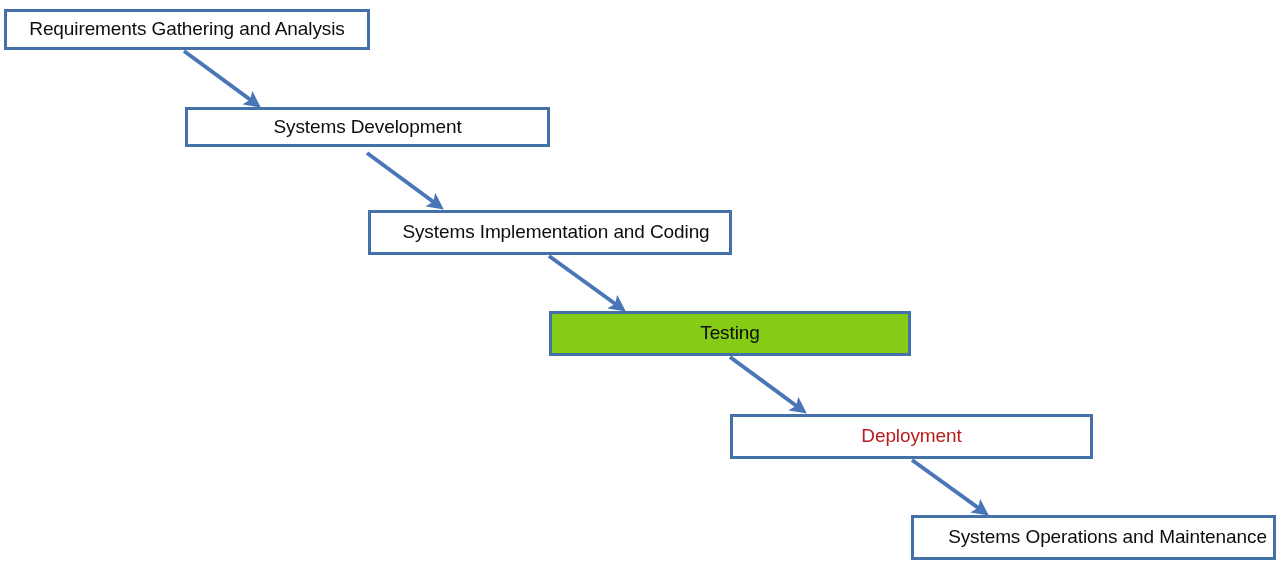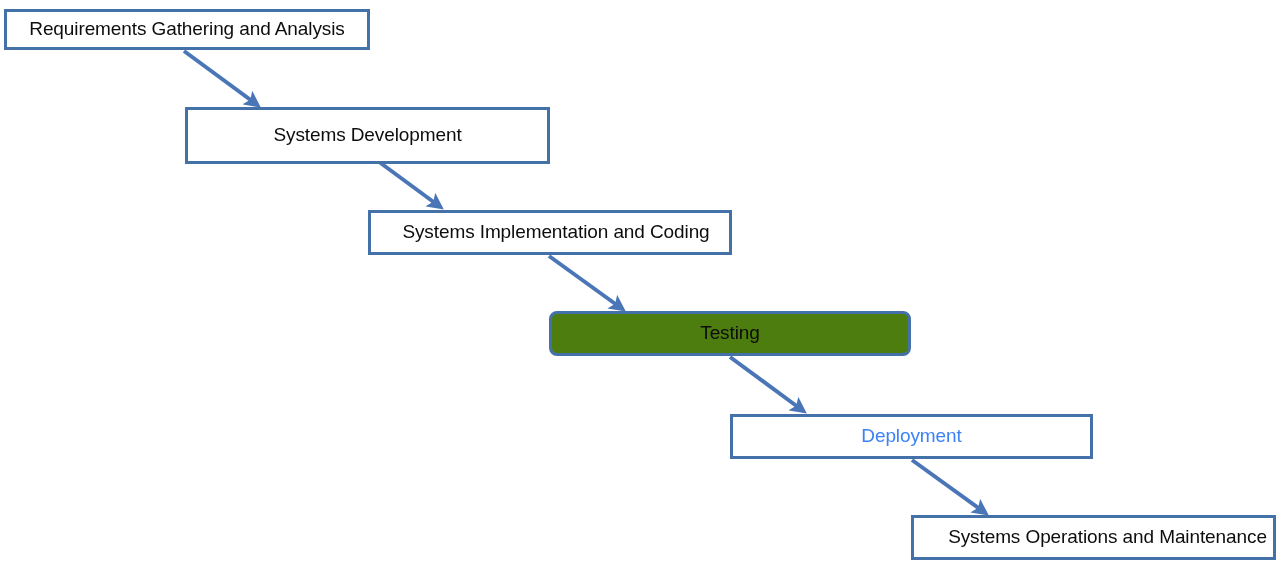--- a/index.html
+++ b/index.html
@@ -69,7 +69,7 @@
       <div class="stage-box" style="left: 4px; top: 9px; width: 366px; height: 41px; border-color: rgb(68, 114, 168); background: rgb(255, 255, 255);">
         <span class="stage-label" style="color: rgb(13, 13, 13);">Requirements Gathering and Analysis</span>
       </div>
-      <div class="stage-box" style="left: 185px; top: 107px; width: 365px; height: 57px; border-color: rgb(68, 114, 168); background: rgb(255, 255, 255);">
+      <div class="stage-box" style="left: 185px; top: 107px; width: 365px; height: 40px; border-color: rgb(68, 114, 168); background: rgb(255, 255, 255);">
         <span class="stage-label" style="color: rgb(13, 13, 13);">Systems Development</span>
       </div>
       <div class="stage-box" style="left: 368px; top: 210px; width: 364px; height: 45px; border-color: rgb(68, 114, 168); background: rgb(255, 255, 255);">

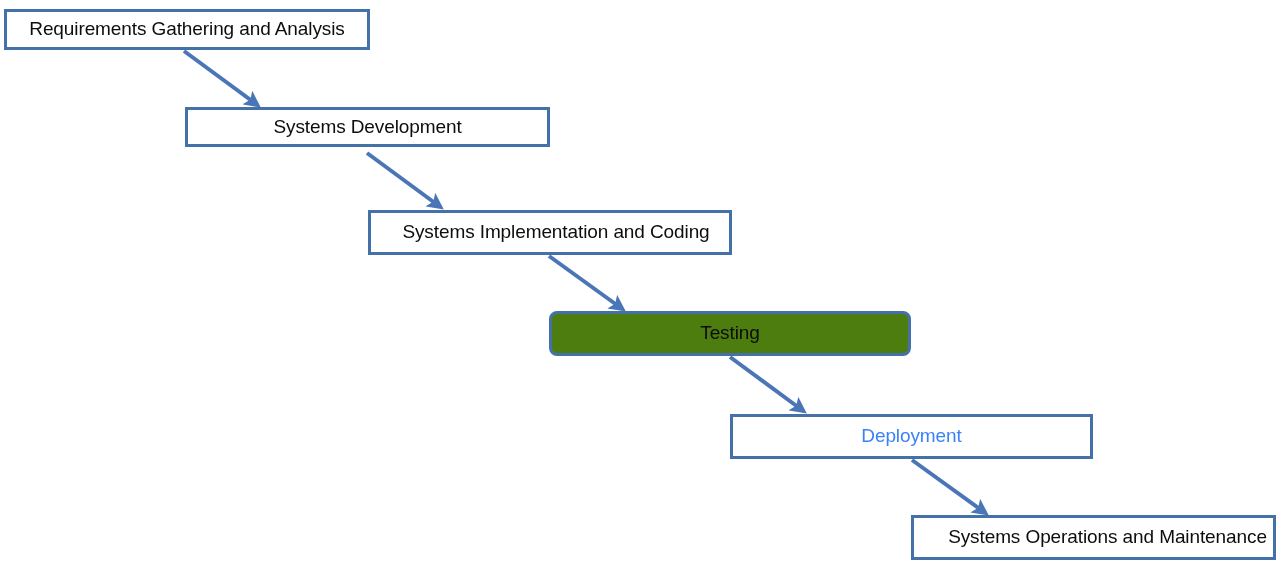--- a/index.html
+++ b/index.html
@@ -75,7 +75,7 @@
       <div class="stage-box" style="left: 368px; top: 210px; width: 364px; height: 45px; border-color: rgb(68, 114, 168); background: rgb(255, 255, 255);">
         <span class="stage-label" style="color: rgb(13, 13, 13); margin-left: 12px;">Systems Implementation and Coding</span>
       </div>
-      <div class="stage-box" style="left: 549px; top: 311px; width: 362px; height: 45px; border-color: rgb(68, 114, 168); background: #4d7c0f; border-radius: 8px;">
+      <div class="stage-box" style="left: 549px; top: 311px; width: 362px; height: 45px; border-color: rgb(68, 114, 168); background: #84cc16;">
         <span class="stage-label" style="color: rgb(13, 13, 13);">Testing</span>
       </div>
       <div class="stage-box" style="left: 730px; top: 414px; width: 363px; height: 45px; border-color: rgb(68, 114, 168); background: rgb(255, 255, 255);">

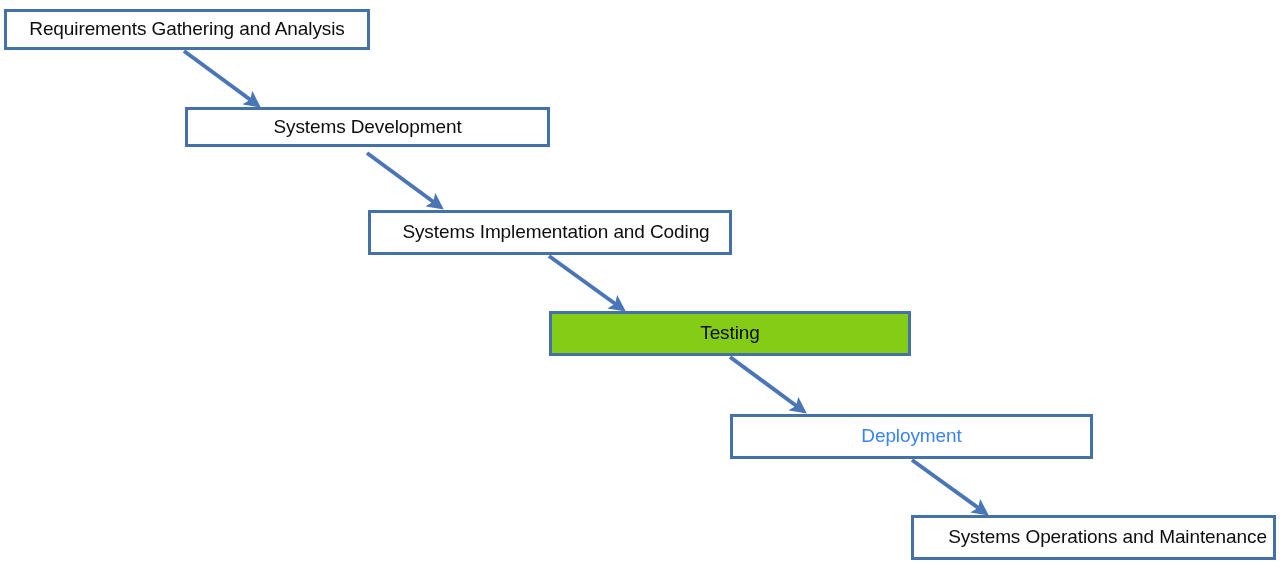--- a/index.html
+++ b/index.html
@@ -79,7 +79,7 @@
         <span class="stage-label" style="color: rgb(13, 13, 13);">Testing</span>
       </div>
       <div class="stage-box" style="left: 730px; top: 414px; width: 363px; height: 45px; border-color: rgb(68, 114, 168); background: rgb(255, 255, 255);">
-        <span class="stage-label" style="color: #3b82f6;">Deployment</span>
+        <span class="stage-label" style="color: #b91c1c;">Deployment</span>
       </div>
       <div class="stage-box" style="left: 911px; top: 515px; width: 365px; height: 45px; border-color: rgb(68, 114, 168); background: rgb(255, 255, 255); padding-left: 28px;">
         <span class="stage-label" style="color: rgb(13, 13, 13);">Systems Operations and Maintenance</span>

